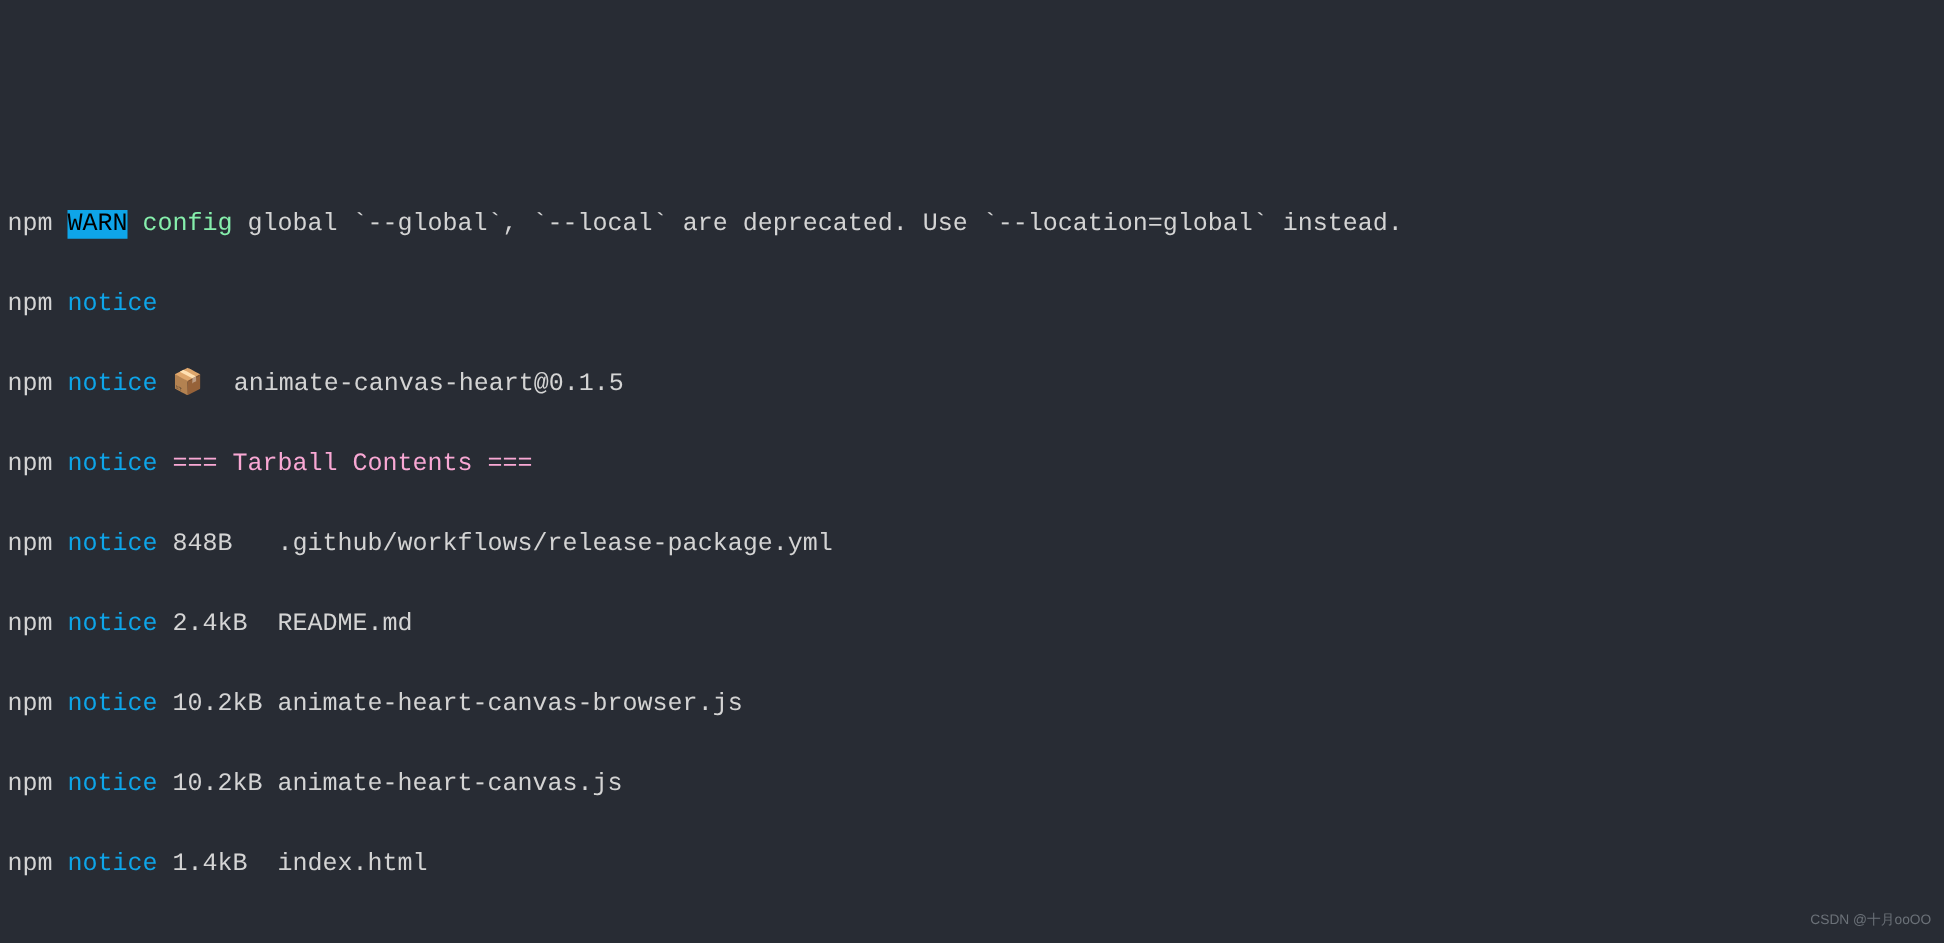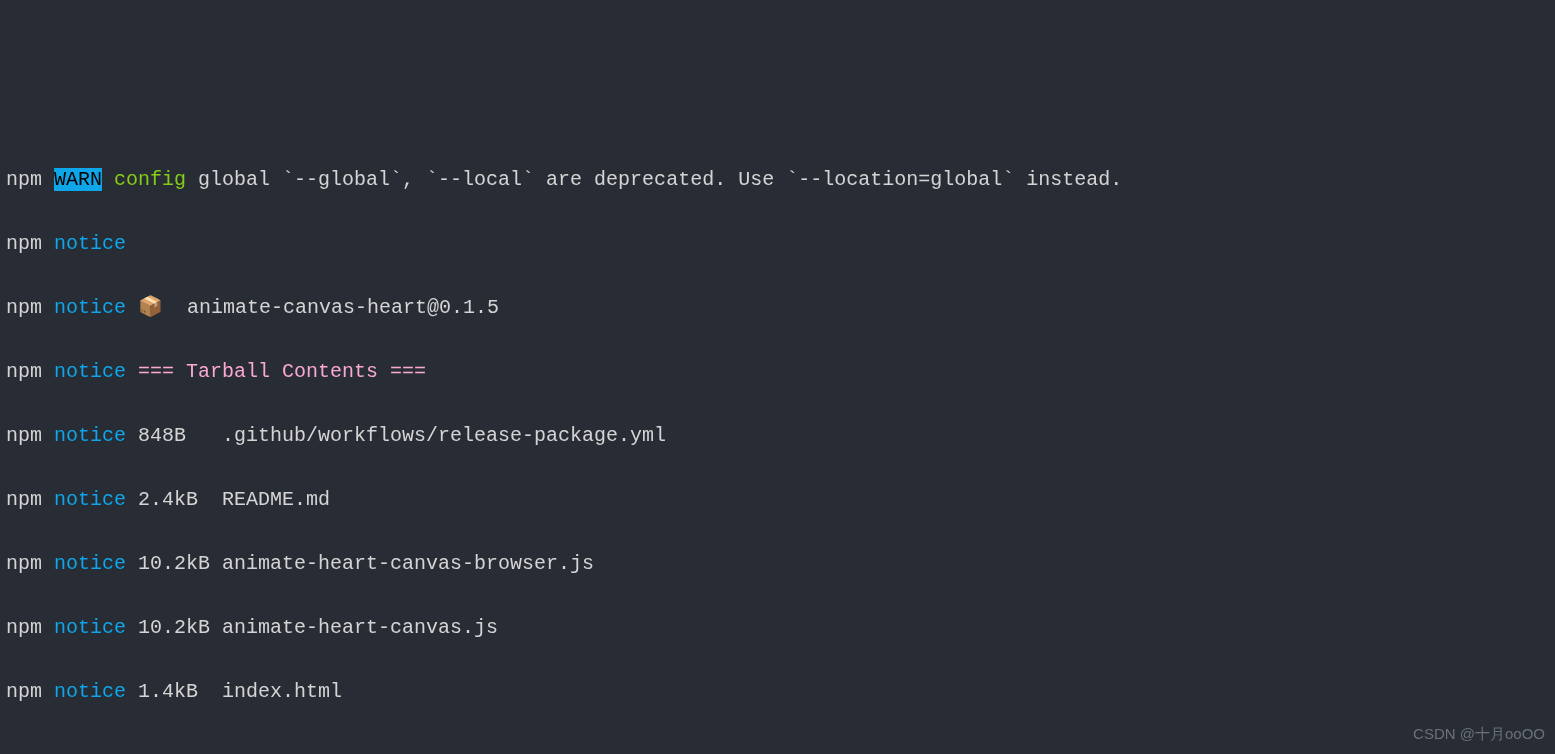--- a/index.html
+++ b/index.html
@@ -37,7 +37,7 @@
       color: #000000;
     }
     .config {
-      color: #84cc16;
+      color: #86efac;
     }
     .notice {
       color: #0ea5e9;

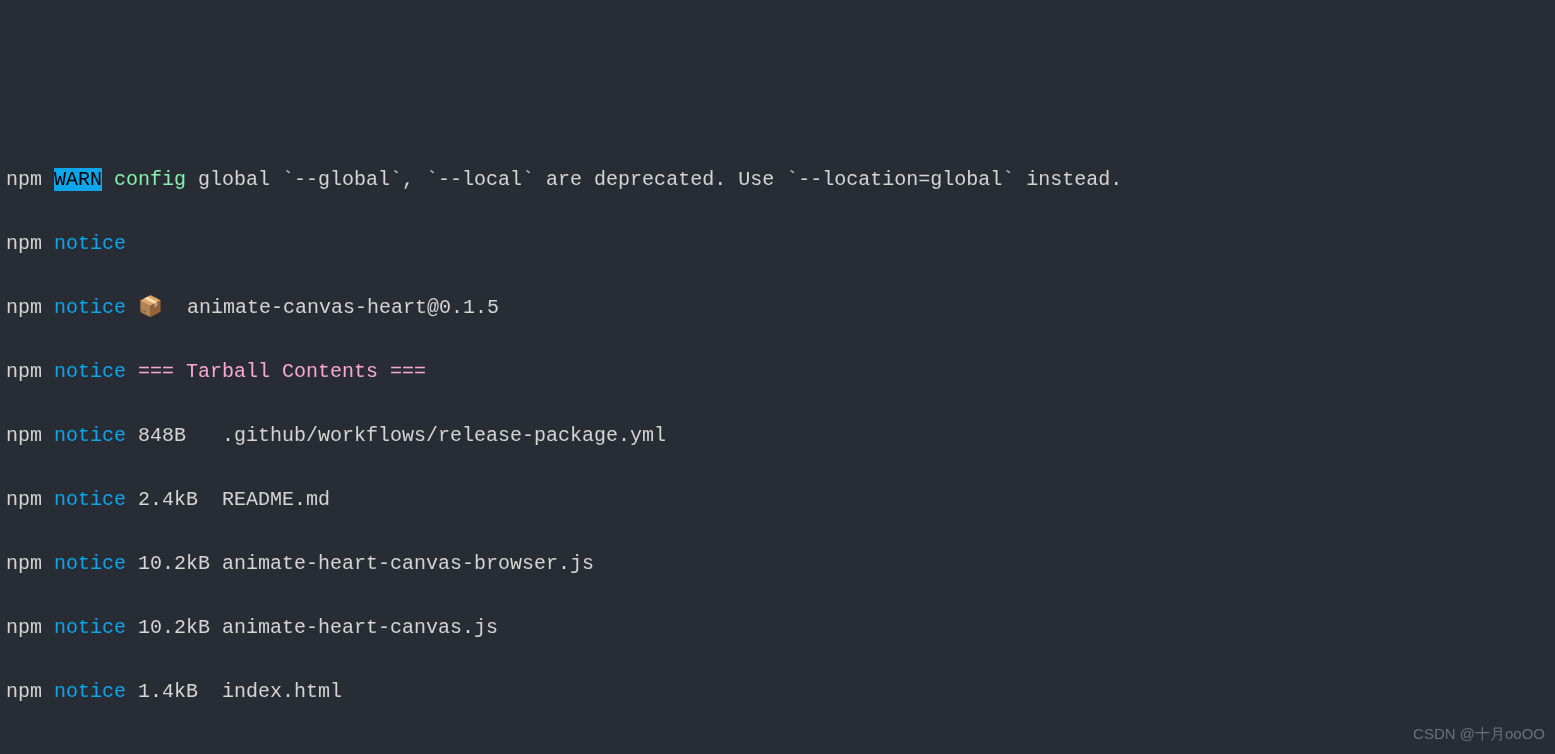--- a/index.html
+++ b/index.html
@@ -53,7 +53,7 @@
       bottom: 8px;
       right: 10px;
       color: #6b7178;
-      font-size: 15px;
+      font-size: 11px;
       font-family: sans-serif;
     }
   </style>

